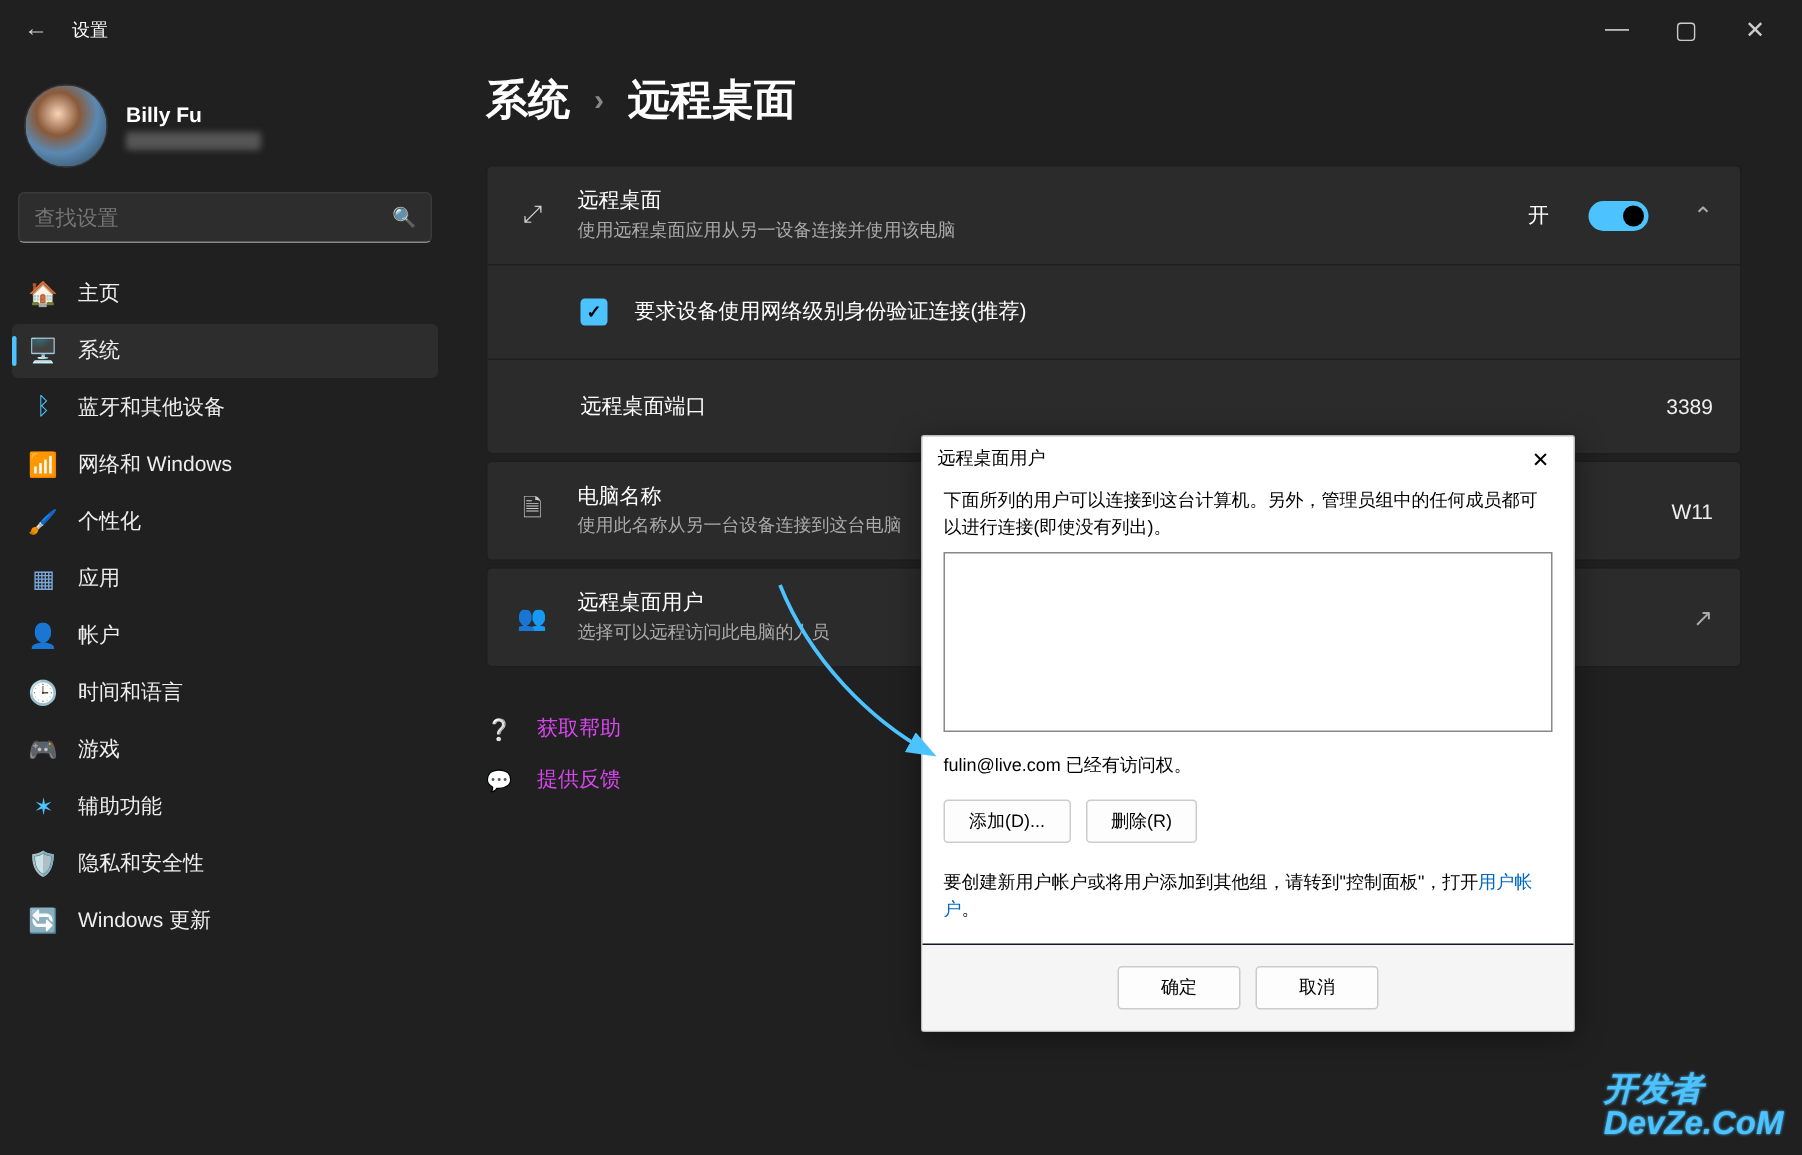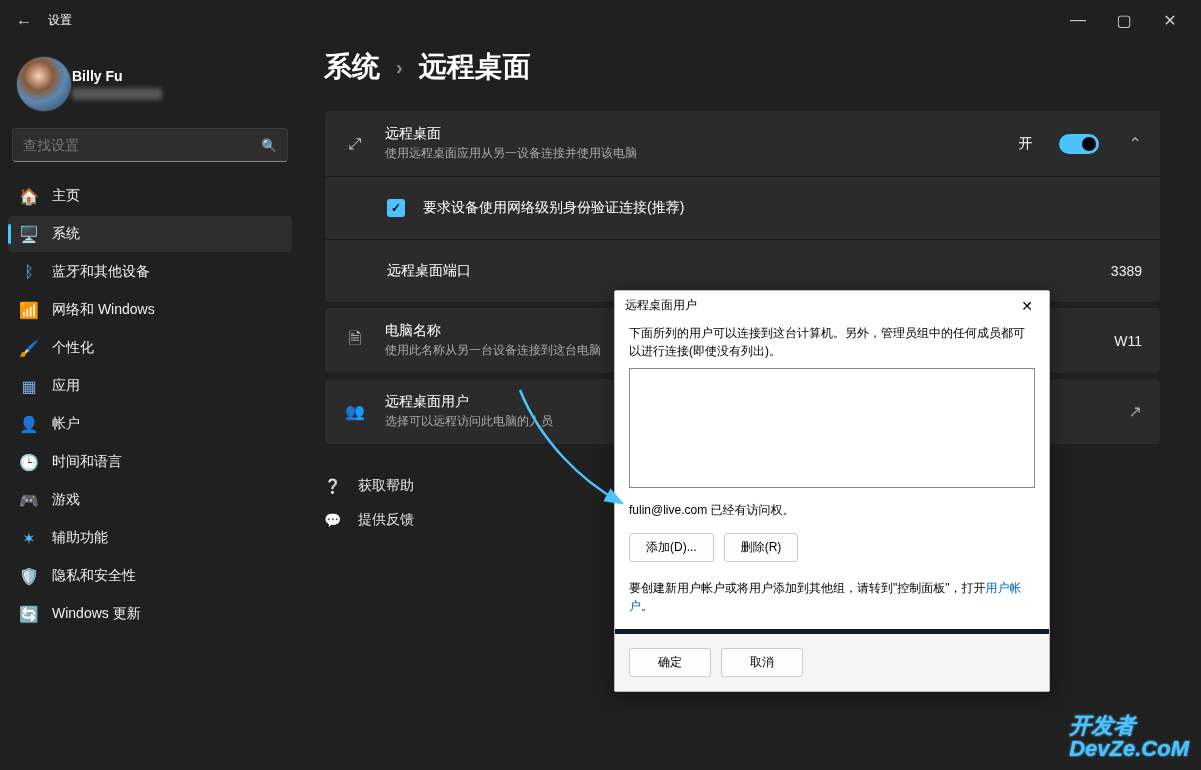--- a/index.html
+++ b/index.html
@@ -13,7 +13,7 @@
 
 .container { display: flex; height: calc(100% - 40px); }
 .sidebar { width: 300px; padding: 8px 8px 8px 8px; }
-.profile { display: flex; align-items: center; padding: 8px 8px 16px 8px; }
+.profile { display: flex; align-items: center; gap: 12px; padding: 8px 8px 16px 8px; }
 .avatar { width: 56px; height: 56px; border-radius: 50%; background: radial-gradient(circle at 40% 35%, #f8d3b8 0%, #8a5a3a 30%, #5b89b2 55%, #2b3b4b 100%); border: 1px solid #333; }
 .profile-info .name { font-size: 14px; font-weight: 600; }
 .profile-info .sub { width: 90px; height: 12px; background: #555; filter: blur(2px); border-radius: 2px; margin-top: 4px; }

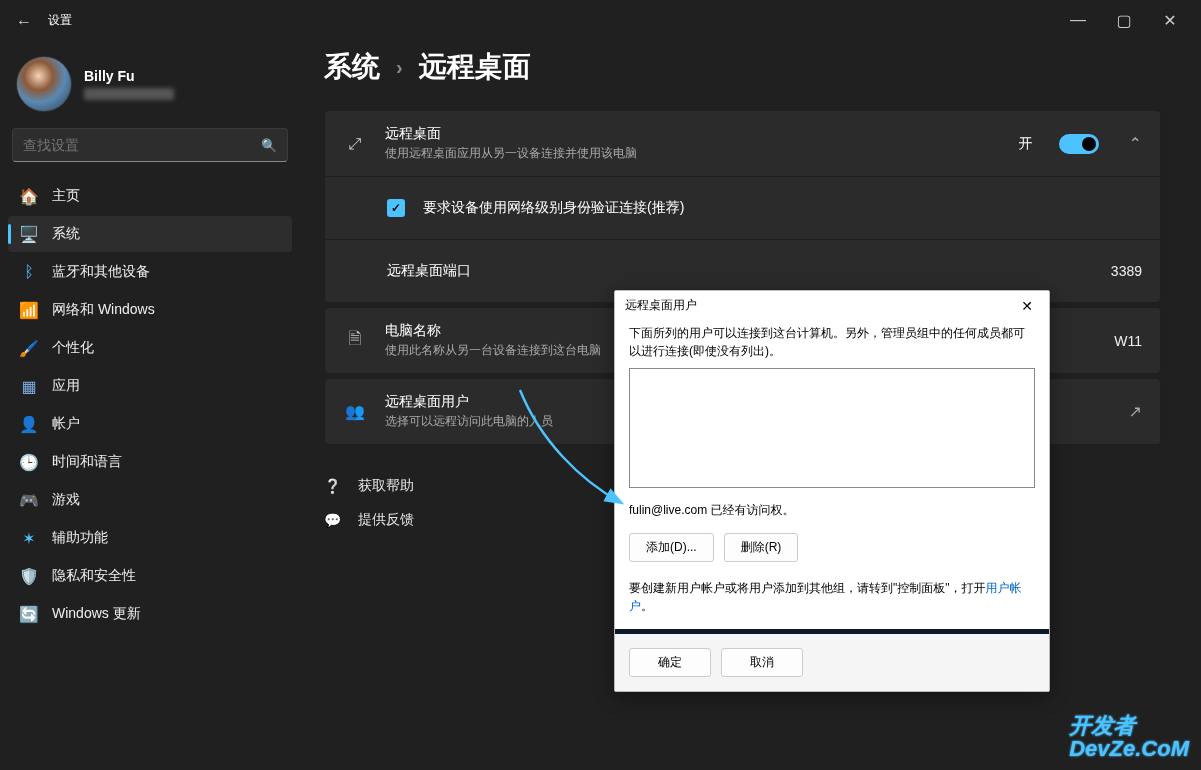--- a/index.html
+++ b/index.html
@@ -53,7 +53,7 @@
 
 .links { margin-top: 24px; }
 .links .link-row { display: flex; align-items: center; gap: 16px; font-size: 14px; padding: 8px 0; }
-.links .link-row a { color: #e5e5e5; text-decoration: none; }
+.links .link-row a { color: #d946ef; text-decoration: none; }
 .links .link-icon { width: 18px; color: #ccc; }
 
 .dialog { position: absolute; left: 614px; top: 290px; width: 436px; background: #fff; color: #000; border: 1px solid #bbb; border-radius: 2px; box-shadow: 0 4px 20px rgba(0,0,0,0.4); font-size: 12px; }

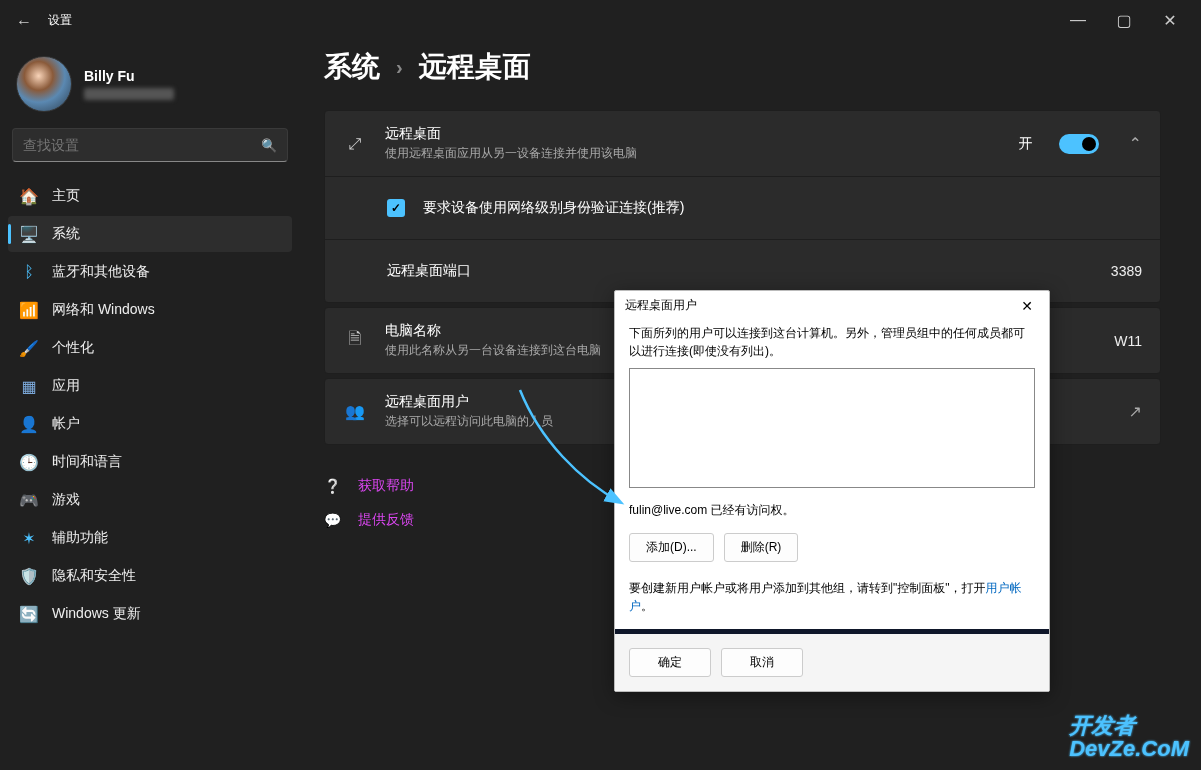--- a/index.html
+++ b/index.html
@@ -68,7 +68,7 @@
 .dialog button { background: #fdfdfd; border: 1px solid #ccc; border-radius: 3px; padding: 5px 16px; font-size: 12px; cursor: pointer; }
 .dialog .hint { line-height: 1.5; }
 .dialog .hint a { color: #0067c0; text-decoration: none; }
-.dialog .dlg-footer { display: flex; justify-content: flex-start; gap: 10px; padding: 14px; border-top: 5px solid #0f172a; background: #f5f5f5; }
+.dialog .dlg-footer { display: flex; justify-content: center; gap: 10px; padding: 14px; border-top: 1px solid #0f172a; background: #f5f5f5; }
 .dialog .dlg-footer button { padding: 5px 28px; }
 
 .arrow { position: absolute; left: 500px; top: 380px; pointer-events: none; }

